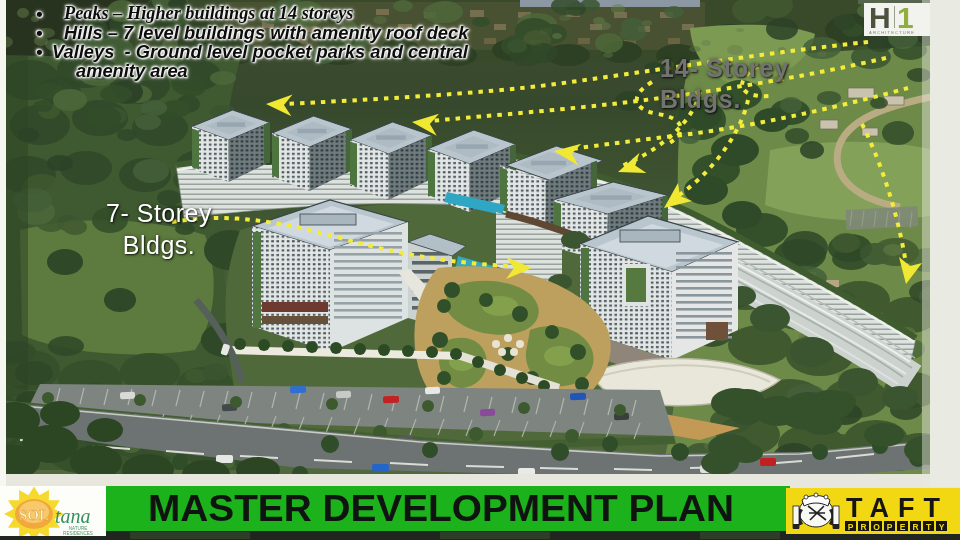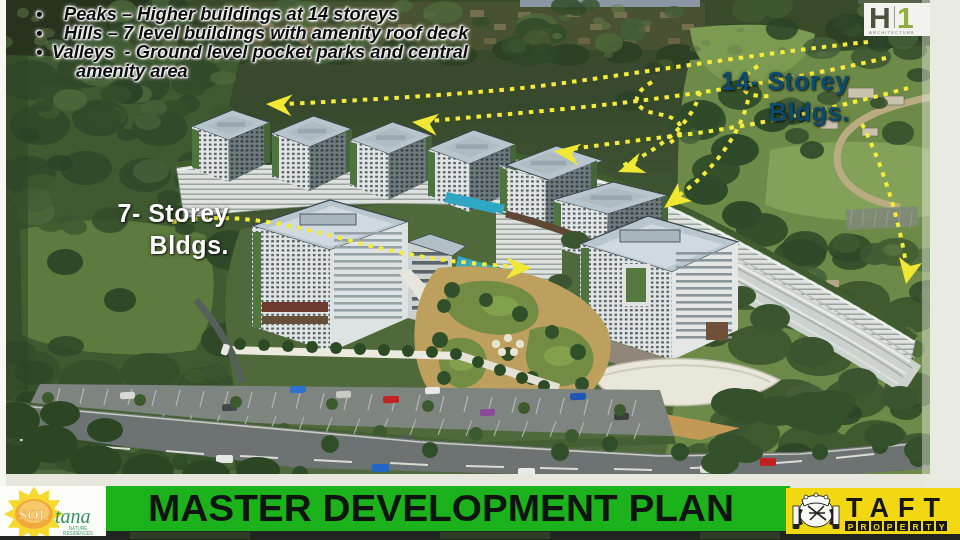--- a/index.html
+++ b/index.html
@@ -943,7 +943,7 @@
 
 <div class="lbl" style="left:28px;top:4px;width:500px;font-size:18.3px;line-height:19.2px;font-weight:bold;font-style:italic;color:#0d0d0d;text-shadow:0 0 2px #fff,0 0 3px #fff,1px 1px 2px #fff,-1px -1px 2px #fff,0 0 5px rgba(255,255,255,.9);">
 <div style="position:absolute;left:8px;top:0;">•</div>
-      <div style="position:absolute;left:36px;top:0;white-space:nowrap;">Peaks – Higher buildings at 14 storeys</div>
+      <div style="position:absolute;left:36px;top:0;white-space:nowrap;font-family:Liberation Serif, serif;">Peaks – Higher buildings at 14 storeys</div>
 <div style="position:absolute;left:8px;top:19px;">•</div>
       <div style="position:absolute;left:36px;top:19px;white-space:nowrap;text-align:center;">Hills – 7 level buildings with amenity roof deck</div>
 <div style="position:absolute;left:8px;top:38px;">•</div>

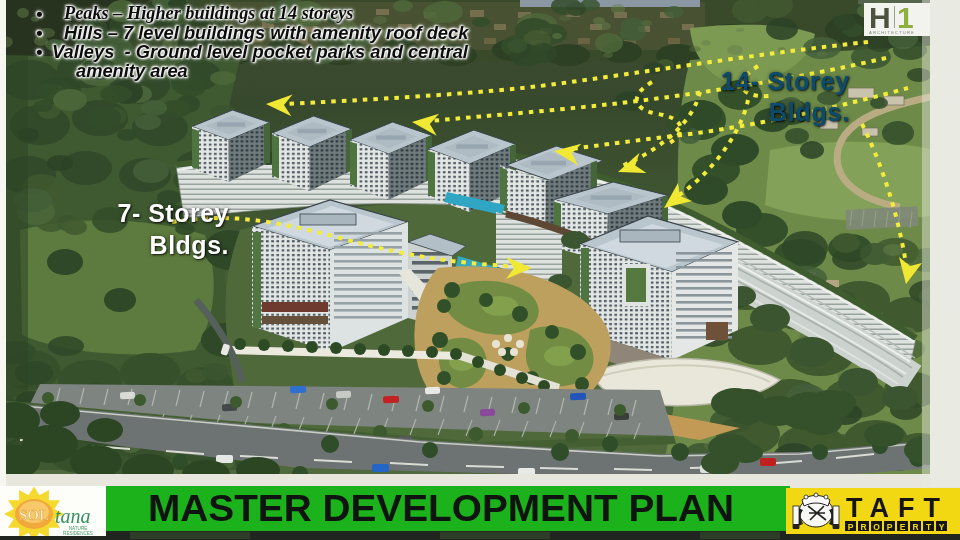--- a/index.html
+++ b/index.html
@@ -951,7 +951,7 @@
 <div style="position:absolute;left:36px;top:57px;white-space:nowrap;margin-left:12px;">amenity area</div>
 </div>
 
-<div class="lbl" style="left:660px;top:66px;width:190px;text-align:right;font-size:25px;letter-spacing:0.8px;line-height:31px;font-weight:bold;color:#0c4a6e;text-shadow:1px 1px 2px rgba(0,0,0,.75),0 0 4px rgba(0,0,0,.4);">14- Storey<br>Bldgs.</div>
+<div class="lbl" style="left:660px;top:53px;width:190px;text-align:left;font-size:25px;letter-spacing:0.8px;line-height:31px;font-weight:bold;color:#737373;text-shadow:1px 1px 2px rgba(0,0,0,.75),0 0 4px rgba(0,0,0,.4);">14- Storey<br>Bldgs.</div>
 
 <div class="lbl" style="left:89px;top:197px;width:140px;text-align:right;font-size:25px;letter-spacing:0.5px;line-height:32px;font-weight:bold;color:#fff;text-shadow:1px 1px 2px rgba(0,0,0,.75),0 0 4px rgba(0,0,0,.4);">7- Storey<br>Bldgs.</div>
 

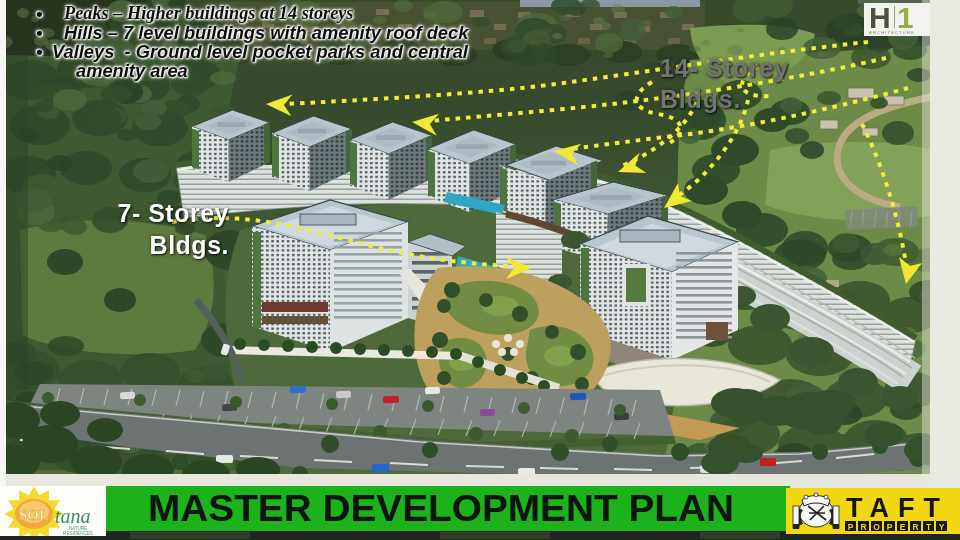--- a/index.html
+++ b/index.html
@@ -953,7 +953,7 @@
 
 <div class="lbl" style="left:660px;top:53px;width:190px;text-align:left;font-size:25px;letter-spacing:0.8px;line-height:31px;font-weight:bold;color:#737373;text-shadow:1px 1px 2px rgba(0,0,0,.75),0 0 4px rgba(0,0,0,.4);">14- Storey<br>Bldgs.</div>
 
-<div class="lbl" style="left:89px;top:197px;width:140px;text-align:right;font-size:25px;letter-spacing:0.5px;line-height:32px;font-weight:bold;color:#fff;text-shadow:1px 1px 2px rgba(0,0,0,.75),0 0 4px rgba(0,0,0,.4);">7- Storey<br>Bldgs.</div>
+<div class="lbl" style="left:89px;top:197px;width:140px;text-align:center;font-size:25px;letter-spacing:0.5px;line-height:32px;font-weight:normal;color:#fff;text-shadow:1px 1px 2px rgba(0,0,0,.75),0 0 4px rgba(0,0,0,.4);">7- Storey<br>Bldgs.</div>
 
 <div class="lbl" style="left:864px;top:3px;width:66px;height:33px;background:#f2f3ee;">
 <div style="position:absolute;left:5px;top:-2px;font-size:30px;font-weight:bold;color:#4d523f;">H</div>

